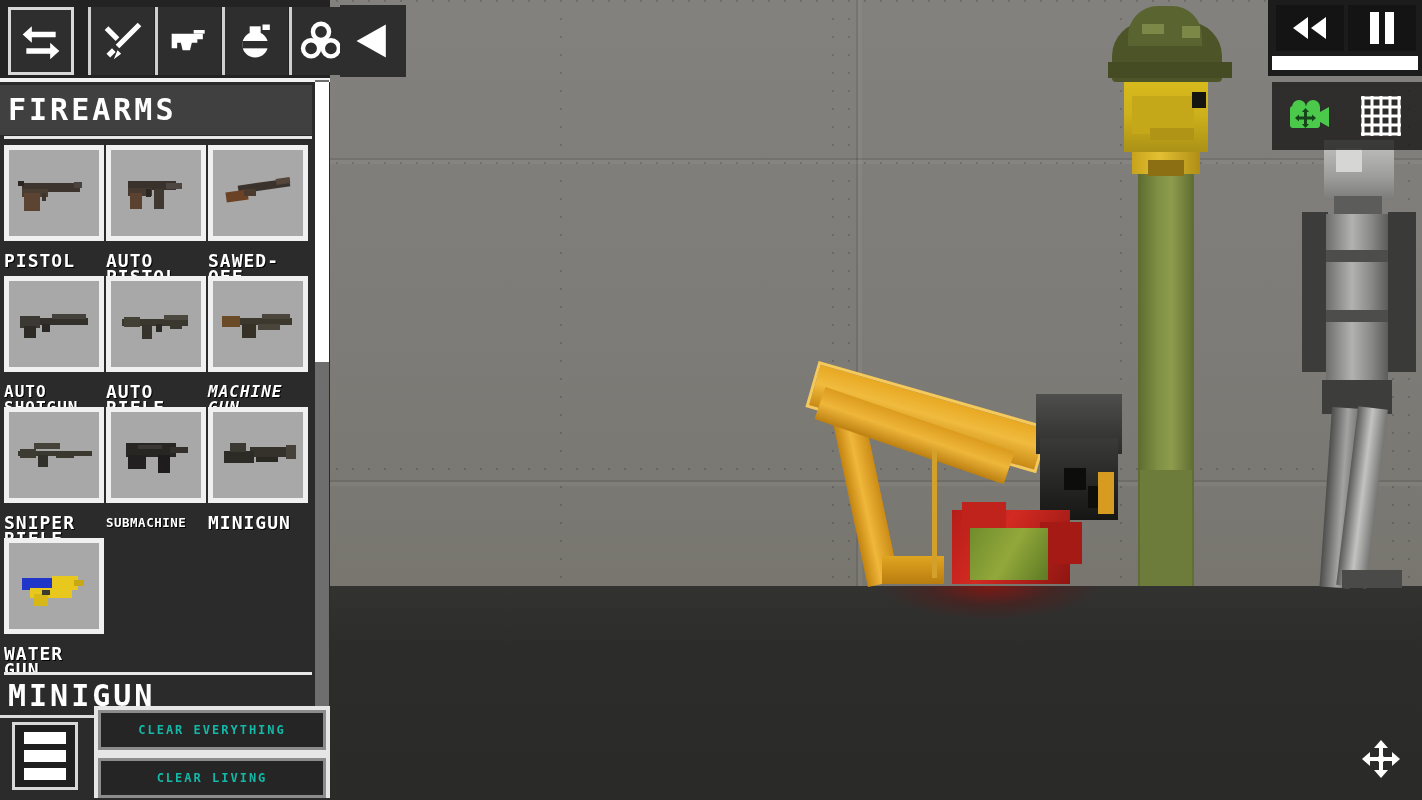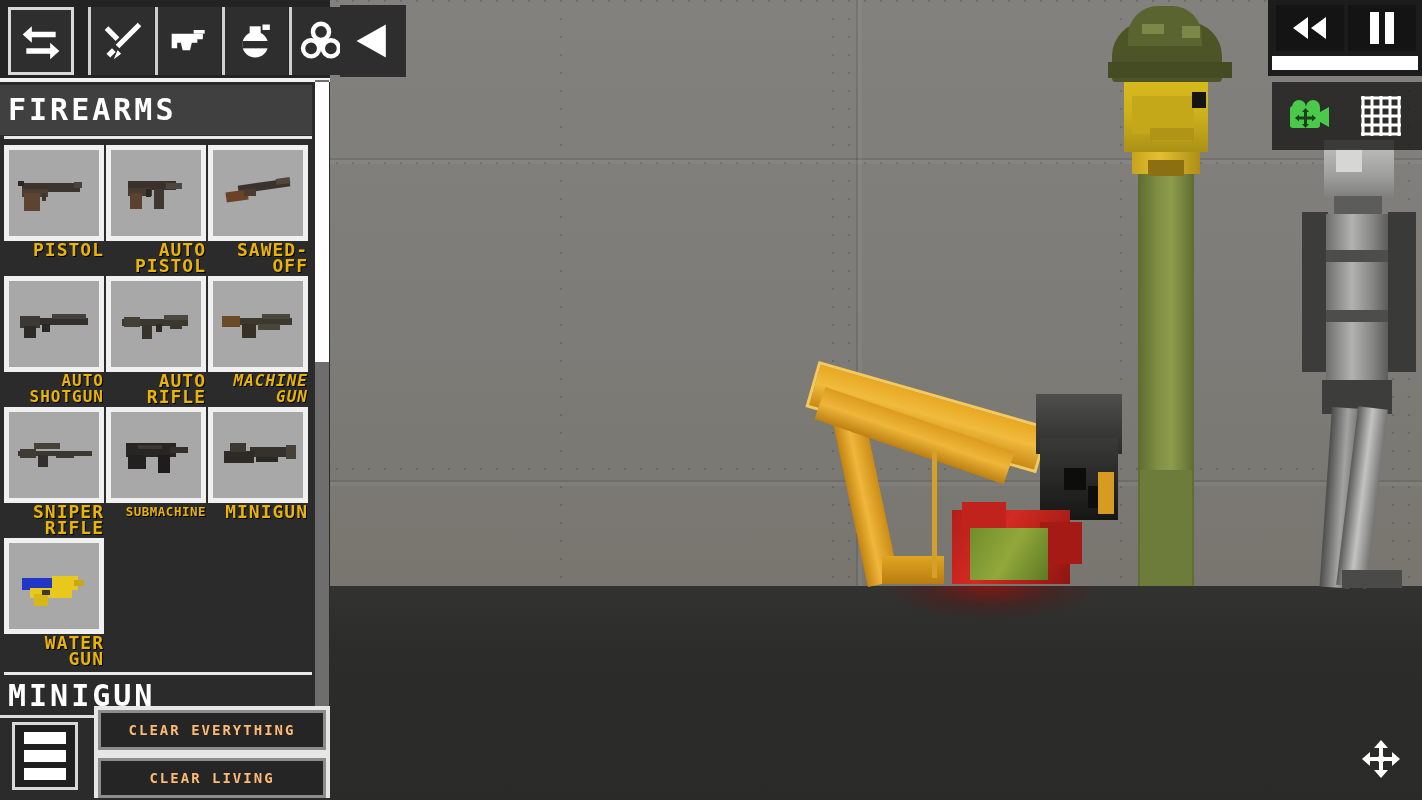--- a/index.html
+++ b/index.html
@@ -140,8 +140,8 @@
   .tile { width:100px; height:96px; background:#a8a8a8; border:5px solid #f0f0f0; cursor:pointer;
           display:flex; align-items:center; justify-content:center; overflow:hidden; }
   .tile svg { width:84px; height:60px; }
-  .clabel { color:#eab308; font-family:"DejaVu Sans Mono", monospace; font-weight:bold;
-            text-align:right; line-height:16px; letter-spacing:1px; margin-top:1px;
+  .clabel { color:#ffffff; font-family:"DejaVu Sans Mono", monospace; font-weight:bold;
+            text-align:left; line-height:16px; letter-spacing:1px; margin-top:12px;
             text-shadow:1px 1px 0 #000; }
   .clabel.s18 { font-size:18px; }
   .clabel.s16 { font-size:16px; }

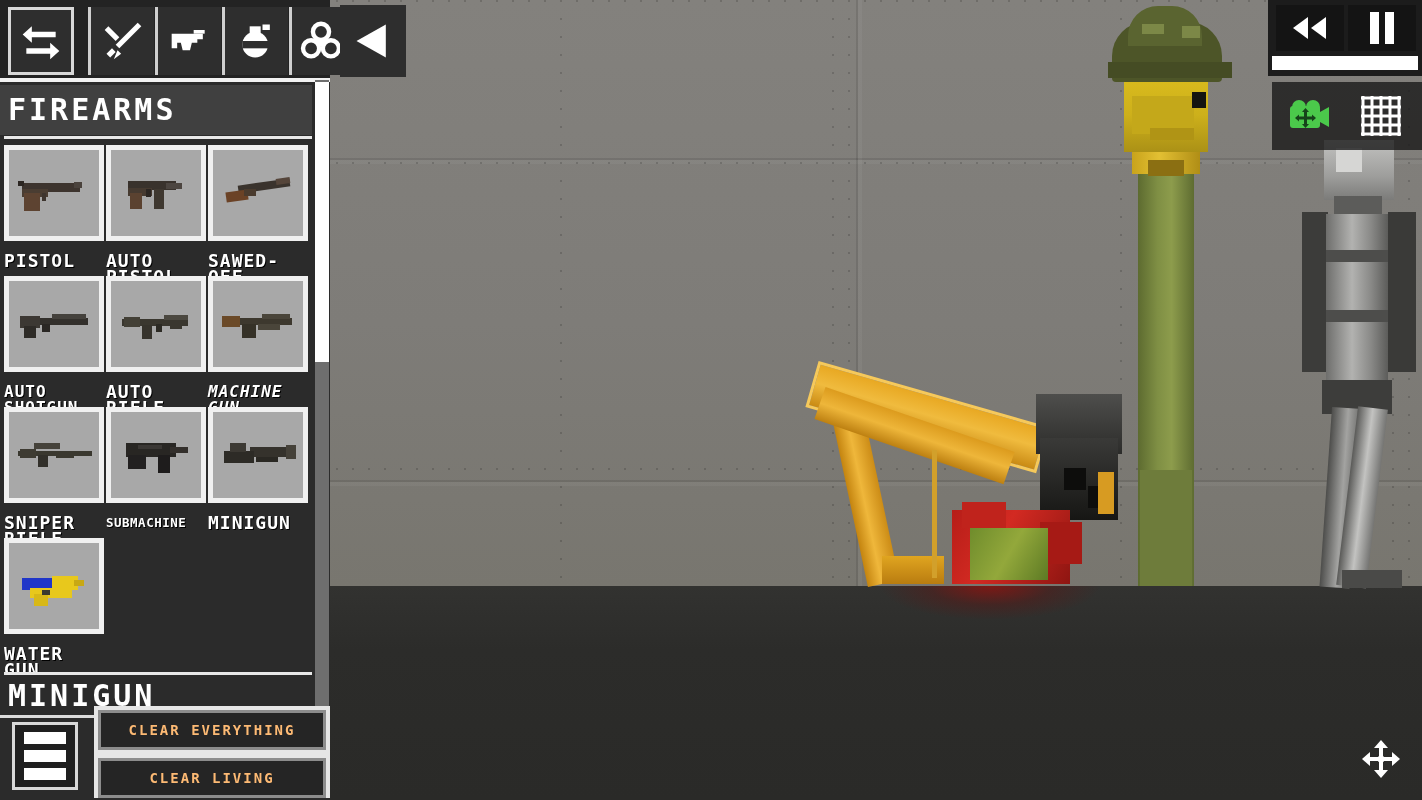--- a/index.html
+++ b/index.html
@@ -165,8 +165,8 @@
   
   #clearbox { position:absolute; left:94px; top:706px; width:236px; height:92px; background:#e6e6e6; padding:4px; }
   .clear-btn { width:228px; height:40px; background:#252525; border:3px solid #8c8c8c;
-               color:#fdba74; font-family:"DejaVu Sans Mono", monospace; font-weight:bold;
-               font-size:14px; letter-spacing:2px; cursor:pointer;
+               color:#14b8a6; font-family:"DejaVu Sans Mono", monospace; font-weight:bold;
+               font-size:12px; letter-spacing:2px; cursor:pointer;
                display:flex; align-items:center; justify-content:center; }
   #clear-living { margin-top:8px; }
 

